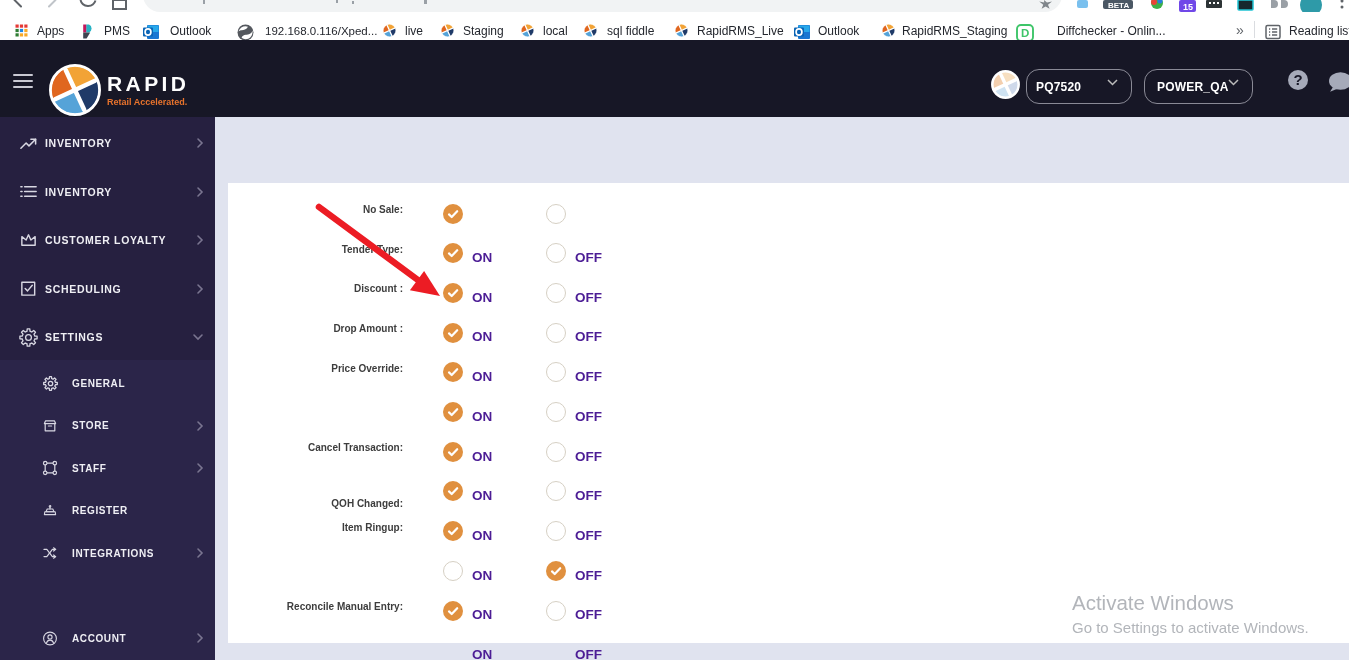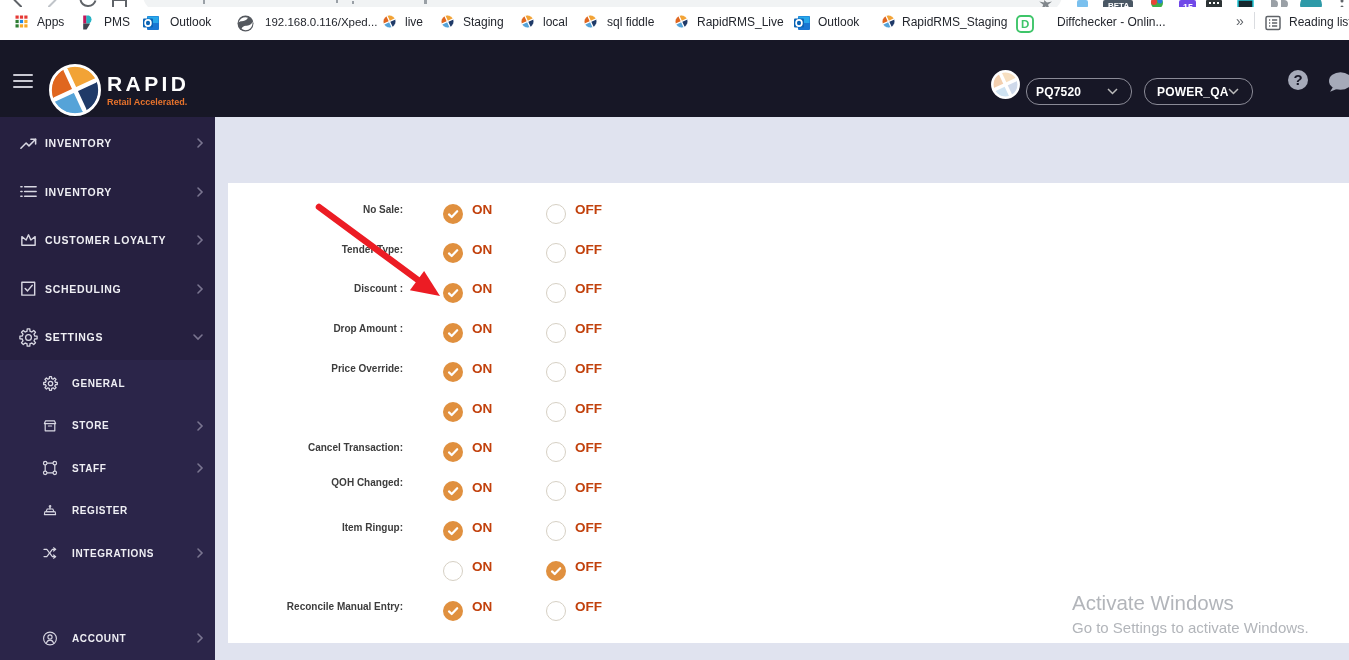--- a/index.html
+++ b/index.html
@@ -5,7 +5,7 @@
 #app { position:relative; width:1349px; height:660px; background:#fff; }
 #topstrip { position:absolute; left:0; top:0; width:1349px; height:12px; background:#fff; }
 #addrbar { position:absolute; left:143px; top:-22px; width:919px; height:34px; background:#f1f3f4; border-radius:17px; }
-#bmbar { position:absolute; left:0; top:7px; width:1349px; height:28px; background:#fff; }
+#bmbar { position:absolute; left:0; top:16px; width:1349px; height:28px; background:#fff; }
 .bico { position:absolute; top:7.5px; display:inline-flex; }
 .btxt { position:absolute; top:8px; font-size:12px; color:#24272e; white-space:nowrap; }
 #hdr { position:absolute; left:0; top:40px; width:1349px; height:77px; background:#171726; }

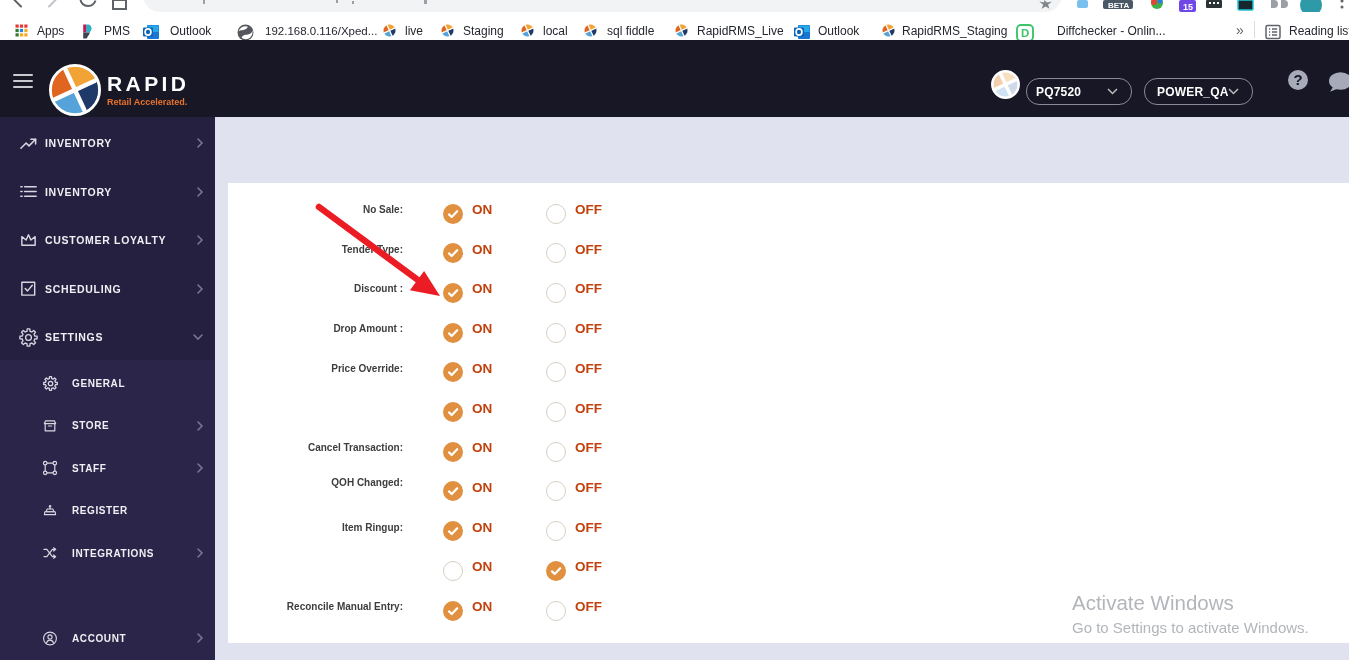--- a/index.html
+++ b/index.html
@@ -16,7 +16,7 @@
 #logotxt .r1 { font-size:21px; letter-spacing:3.4px; color:#fdfdfd; font-weight:700; }
 #logotxt .r2 { font-size:9px; font-weight:bold; color:#e8732c; letter-spacing:0px; margin-top:1px; }
 #avatar { position:absolute; left:991px; top:30px; }
-.pill { position:absolute; top:38px; height:27px; padding-right:30px; border:1px solid #8a8a96; border-radius:13px; color:#fff; font-size:12px; font-weight:bold; letter-spacing:0.2px; display:flex; align-items:center; }
+.pill { position:absolute; top:29px; height:35px; padding-right:30px; border:1px solid #8a8a96; border-radius:13px; color:#fff; font-size:12px; font-weight:bold; letter-spacing:0.2px; display:flex; align-items:center; }
 #pill1 { left:1026px; width:106px; padding-left:9px; }
 #pill2 { left:1144px; width:109px; padding-left:12px; }
 .pill svg { position:absolute; right:13px; top:9px; }

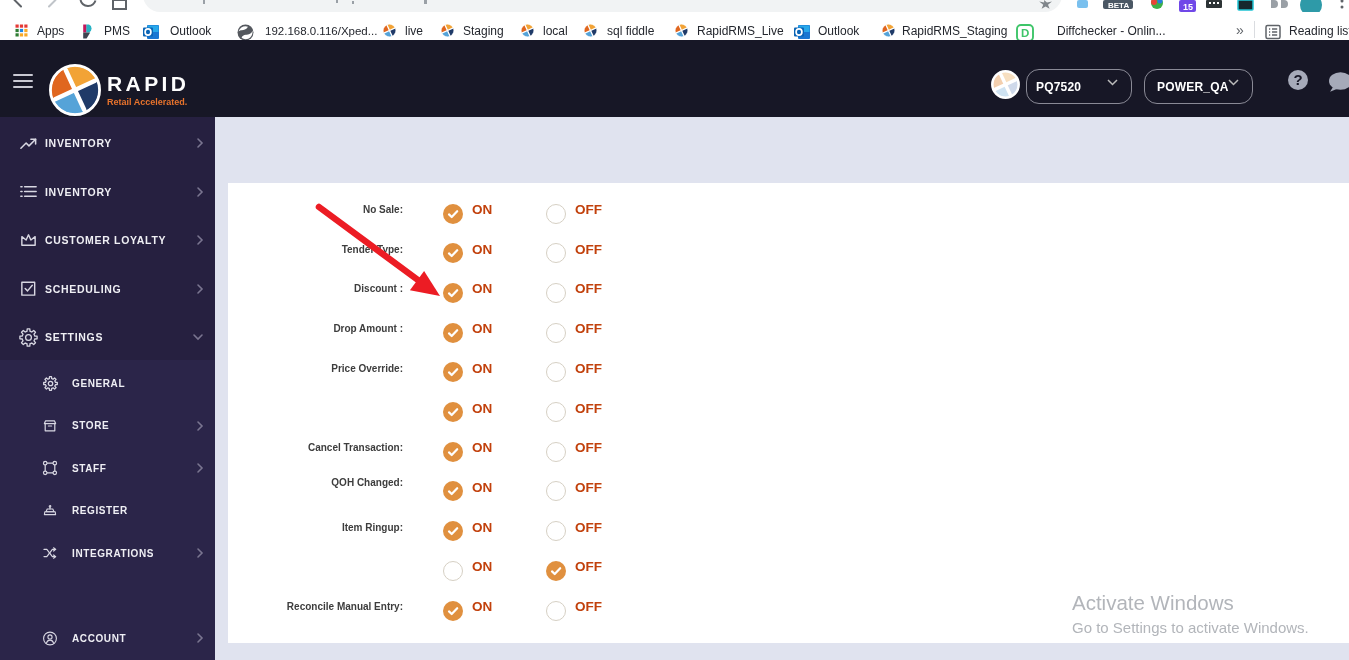--- a/index.html
+++ b/index.html
@@ -37,7 +37,7 @@
 #memobar .t2 { position:absolute; left:12.5px; top:36px; font-size:9px; letter-spacing:1.6px; color:#9b9ba3; }
 #panel { position:absolute; left:13px; top:66px; width:1121px; height:460px; background:#fff; }
 .rlabel { position:absolute; left:0px; top:0; width:188px; text-align:right; font-size:10px; font-weight:bold; color:#3d3d3d; height:20px; line-height:20px; }
-.onoff { position:absolute; font-size:13.5px; font-weight:bold; color:#c2410c; height:20px; line-height:20px; }
+.onoff { position:absolute; font-size:13.5px; font-weight:bold; color:#4c1d95; height:20px; line-height:20px;margin-top:48px; }
 .rad { position:absolute; width:20px; height:20px; }
 .rad.off { border:1px solid #d6d0c4; border-radius:50%; background:#fff; }
 #watermark { position:absolute; left:857px; top:474px; color:#b2b5ba; }

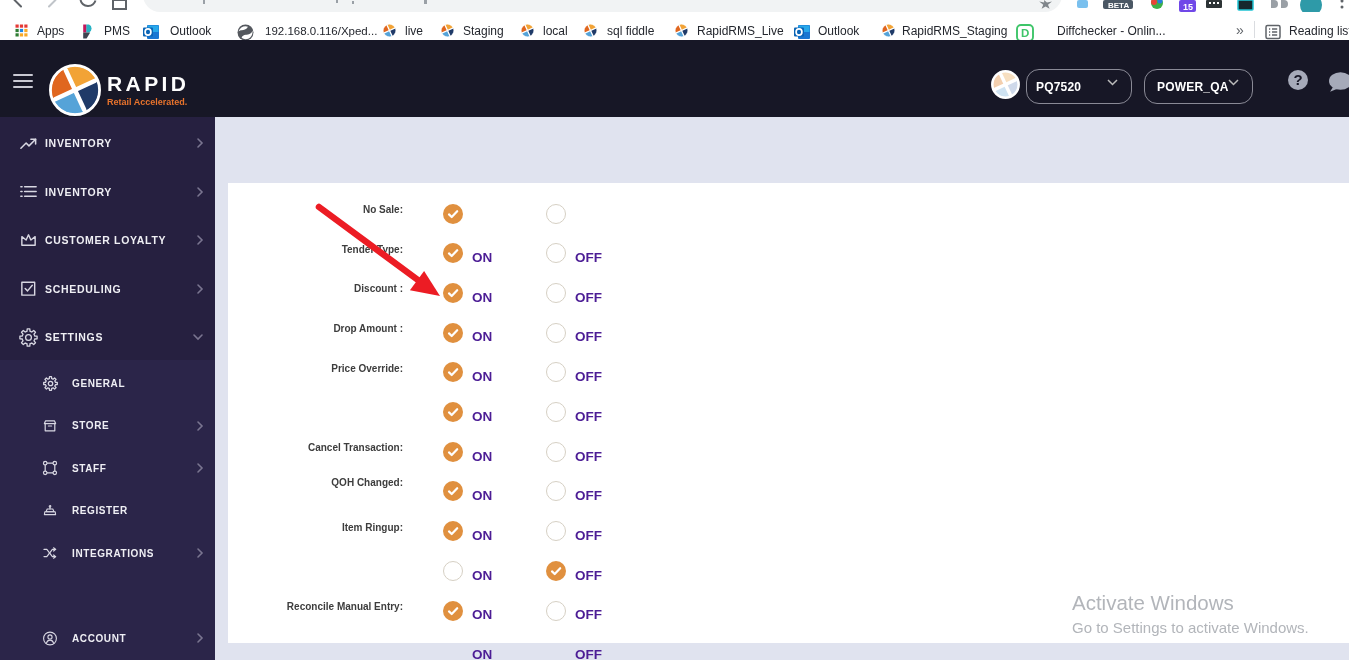--- a/index.html
+++ b/index.html
@@ -504,7 +504,7 @@
       <div class="onoff" style="left:257px;top:321.2px">ON</div>
       <div class="rad off" style="left:331.2px;top:324.7px"></div>
       <div class="onoff" style="left:360px;top:321.2px">OFF</div>
-<div class="rlabel" style="top:356px">QOH Changed:</div>
+<div class="rlabel" style="top:377px">QOH Changed:</div>
       <div class="rad" style="left:227.5px;top:364.4px"><svg width="20" height="20" viewBox="0 0 20 20">
           <circle cx="10" cy="10" r="10" fill="#e0903f"></circle>
           <path d="M6,10.4 L8.7,13 L14.2,7.2" fill="none" stroke="#fff" stroke-width="2.2" stroke-linecap="round" stroke-linejoin="round"></path>

